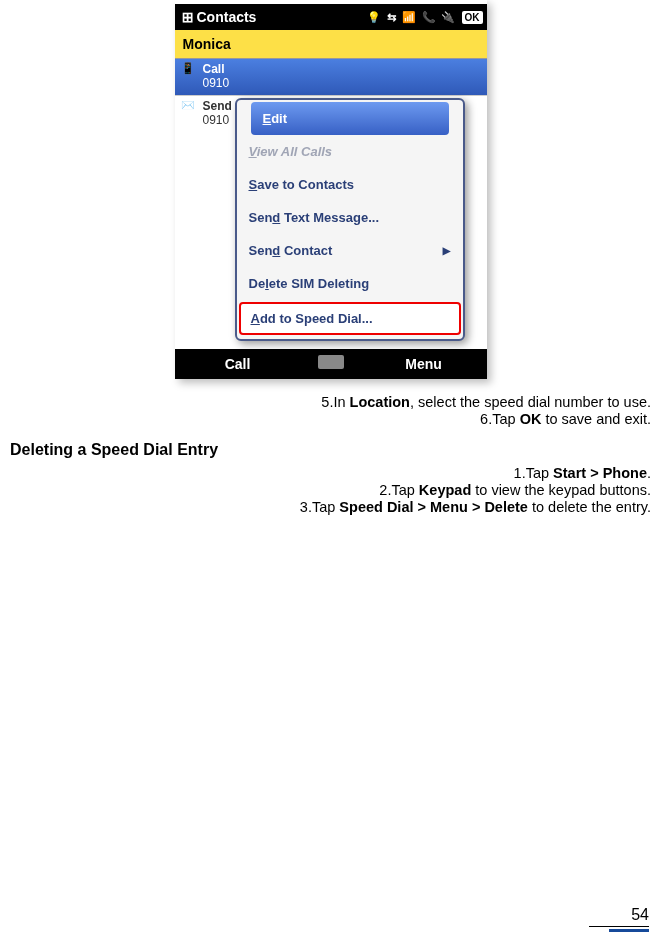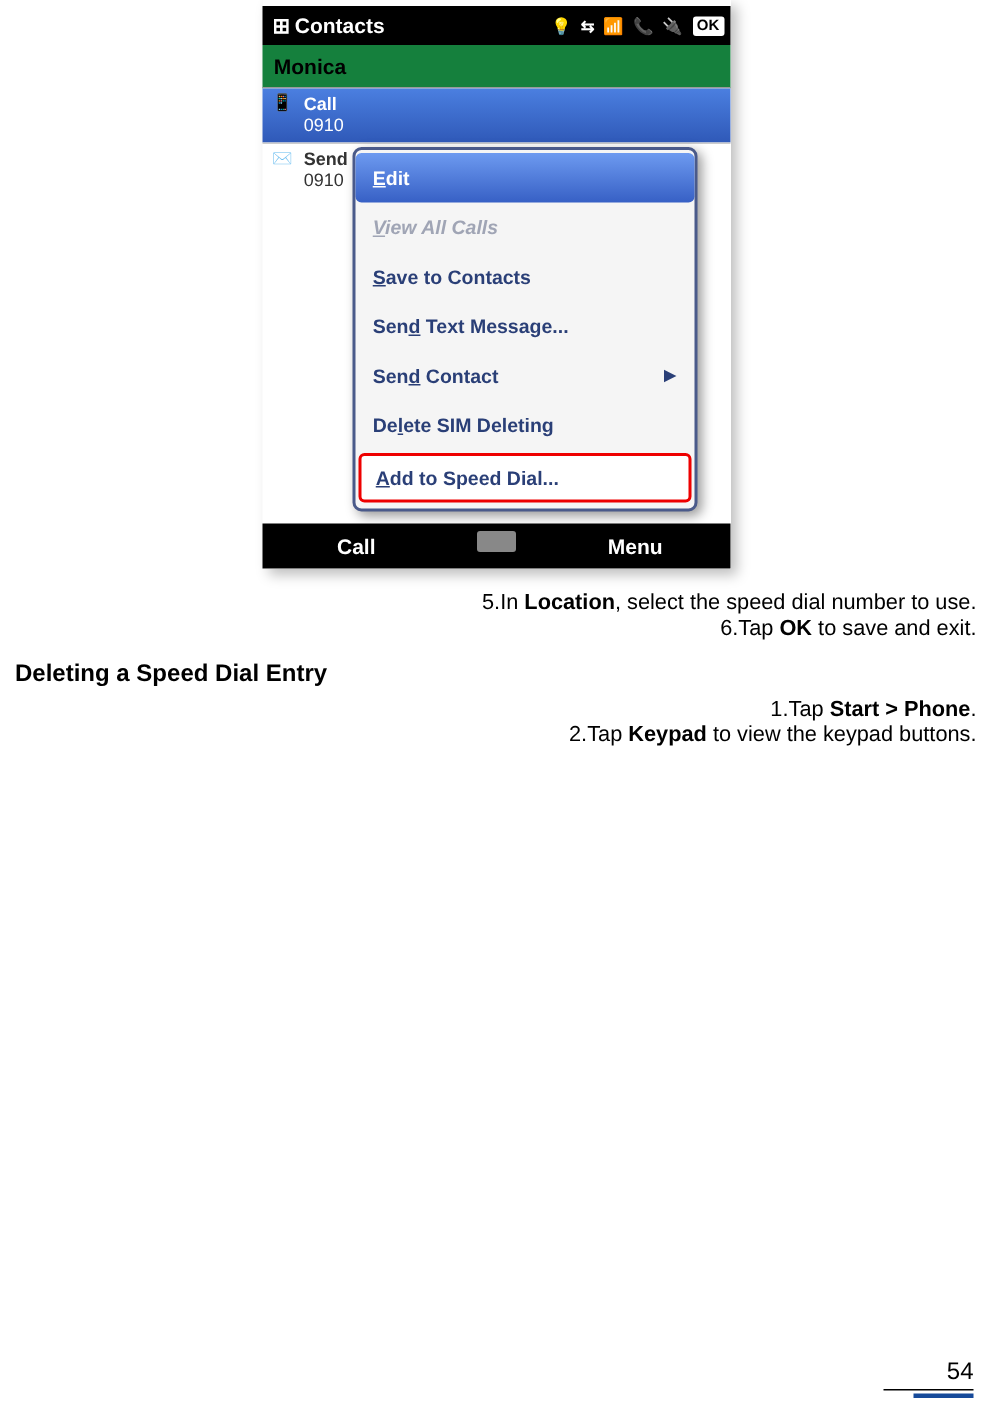--- a/index.html
+++ b/index.html
@@ -39,7 +39,7 @@
   }
 
   .contact-header {
-    background: #15803d;
+    background: #fde047;
     border-bottom: 1px solid #999;
     padding: 6px 8px;
     font-weight: bold;

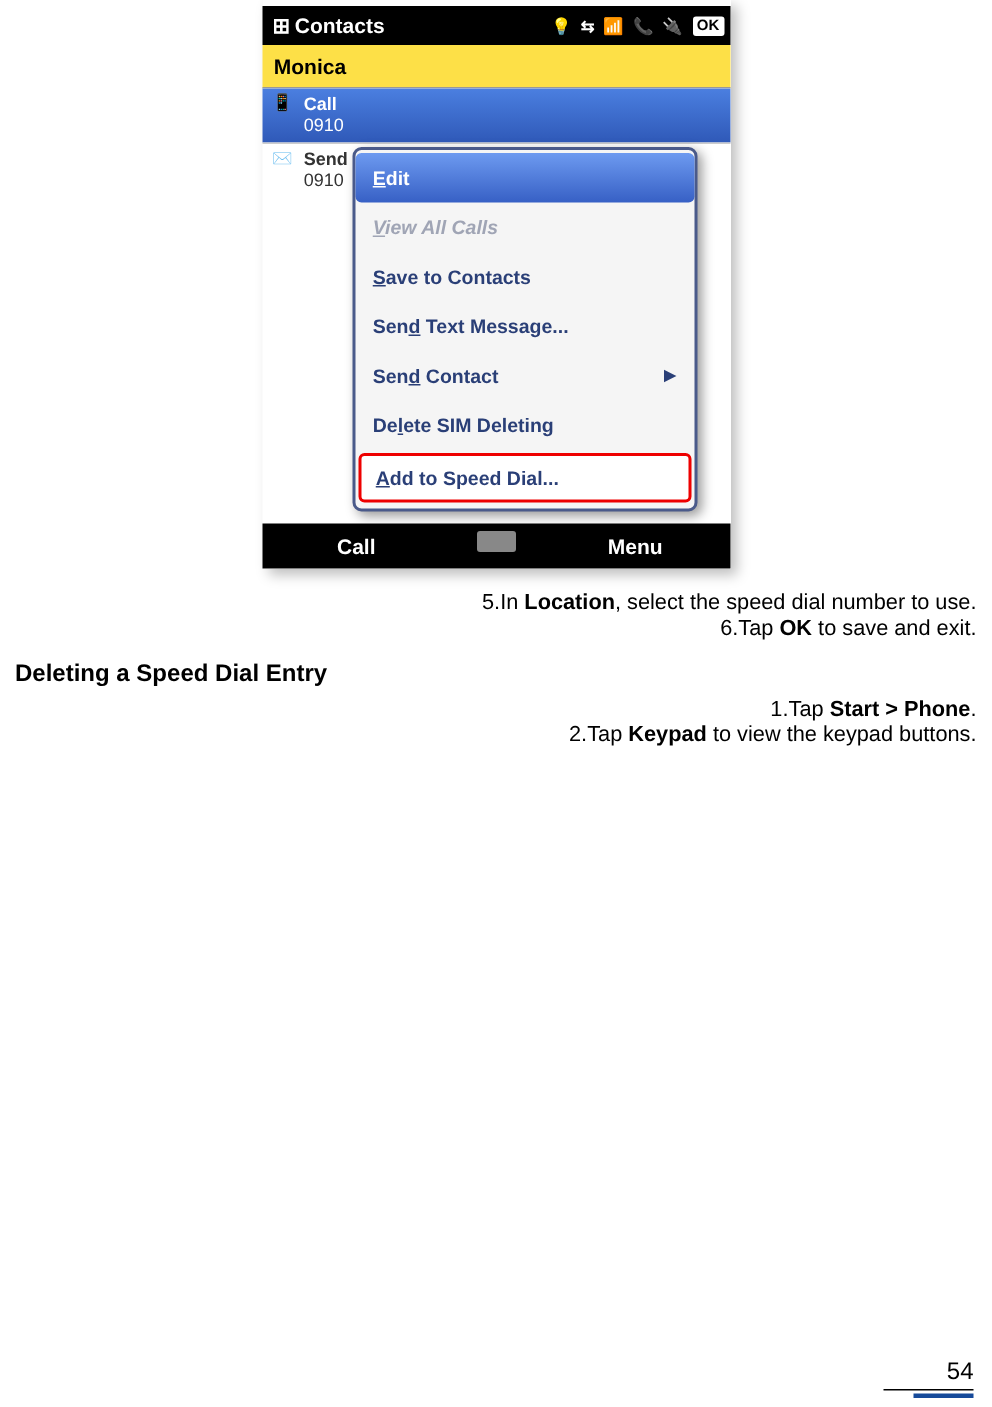--- a/index.html
+++ b/index.html
@@ -84,7 +84,7 @@
     background: linear-gradient(#6d9af0,#3760c5);
     color:#fff;
     border-radius:4px;
-    margin: 0 0;
+    margin: 0 14px;
   }
   .ctx-item.highlight {
     border: 2px solid #e00;

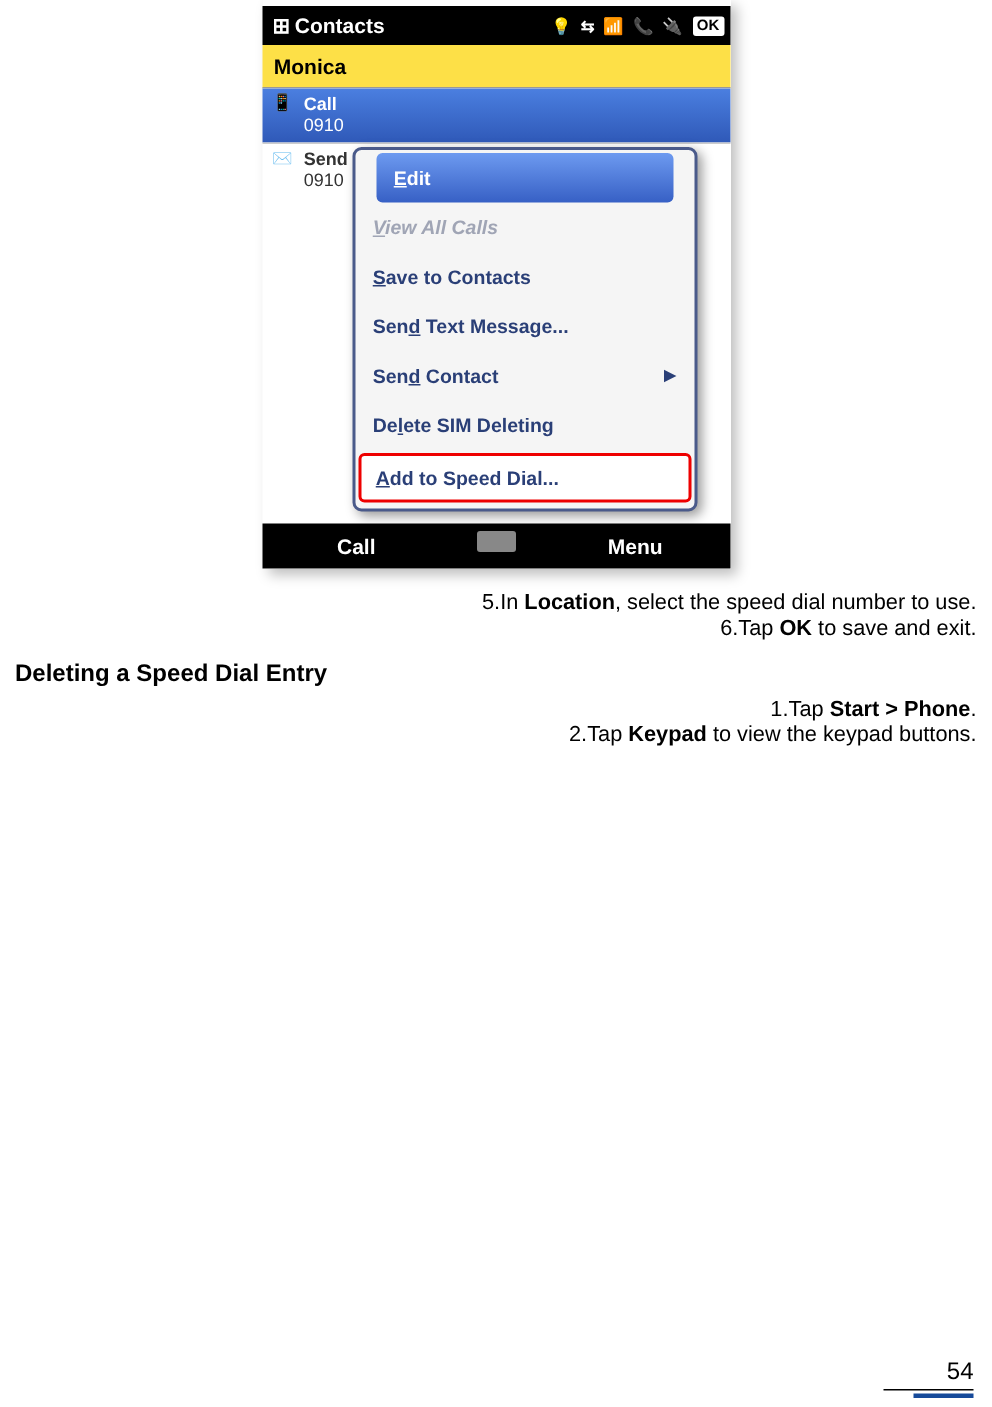--- a/index.html
+++ b/index.html
@@ -230,6 +230,9 @@
     <div class="step">
       <span class="num">2.</span><span>Tap </span><b>Keypad</b><span> to view the keypad buttons.</span>
     </div>
+    <div class="step">
+      <span class="num">3.</span><span>Tap </span><b>Speed Dial &gt; Menu &gt; Delete</b><span> to delete the entry.</span>
+    </div>
   </div>
 
   <div class="footer">

